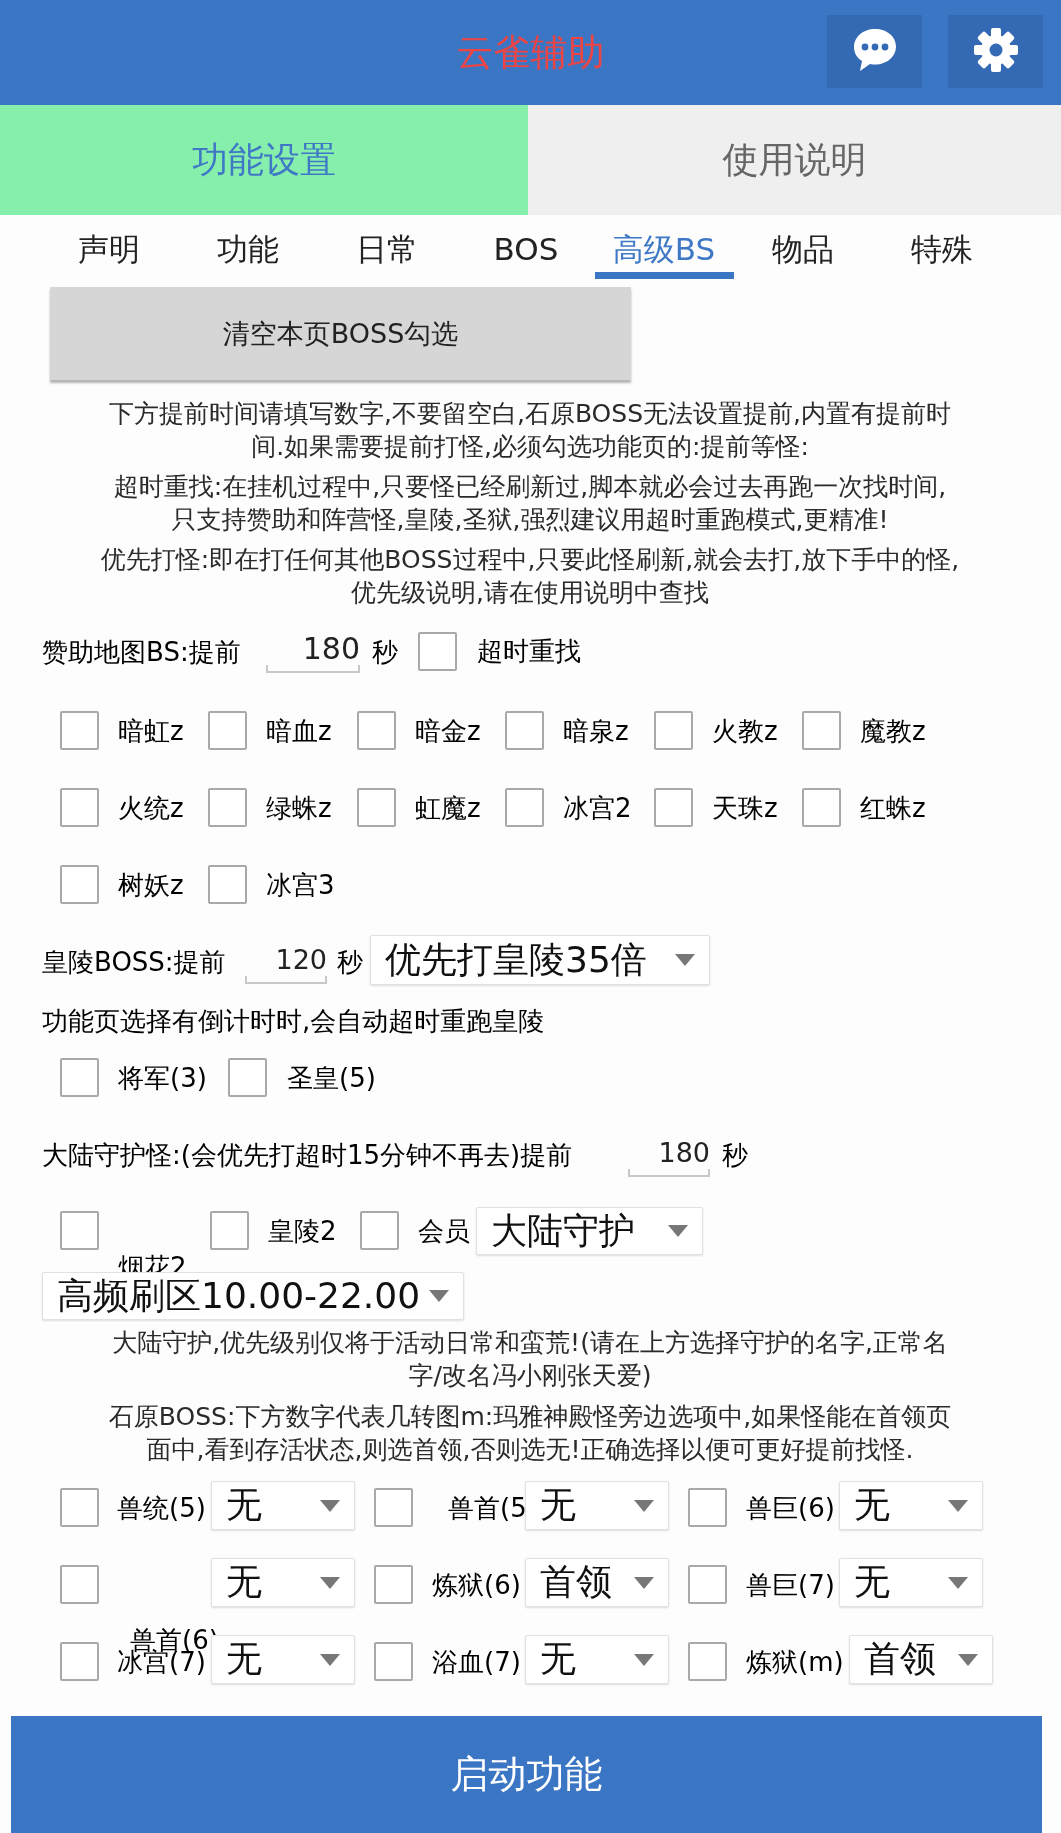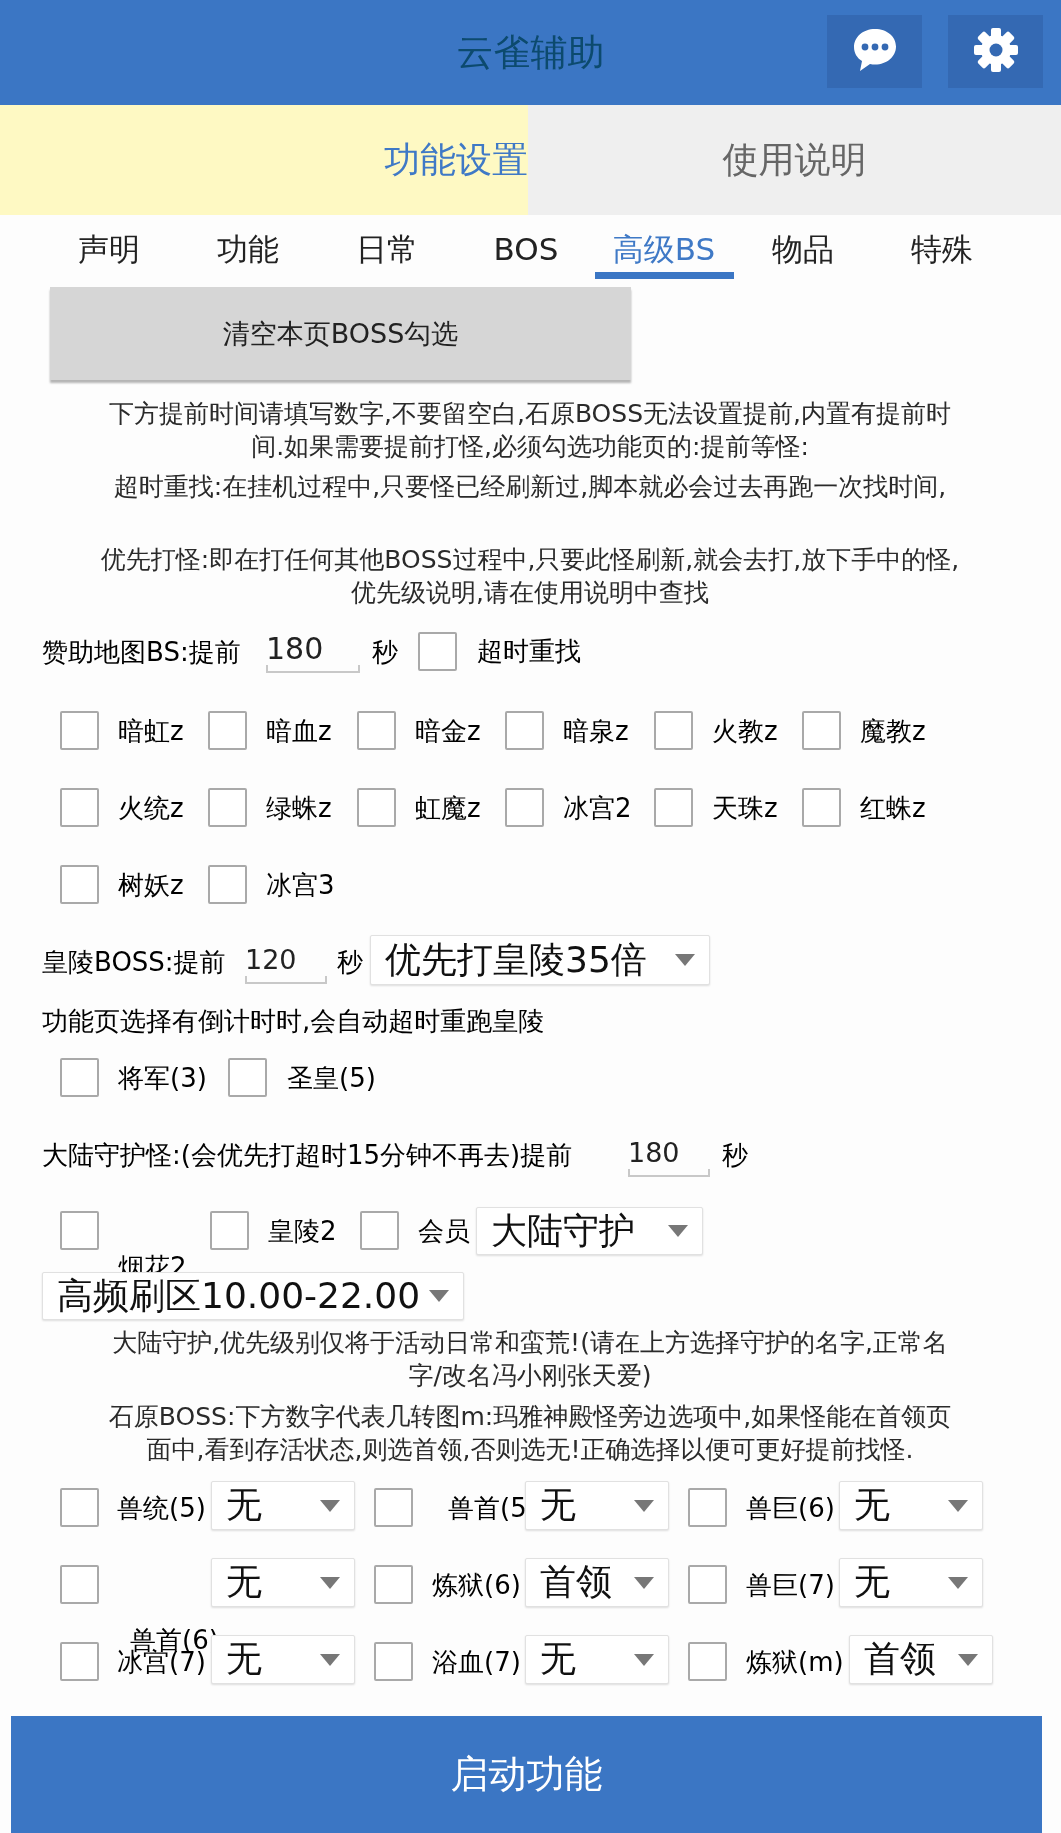--- a/index.html
+++ b/index.html
@@ -8,7 +8,7 @@
   .abs { position: absolute; }
 
   .header { left: 0; top: 0; width: 1061px; height: 105px; background: #3b76c4; }
-  .header-title { left: 0; top: 0; width: 1061px; height: 105px; line-height: 105px; text-align: center; color: #0c4a6e; font-size: 37px; }
+  .header-title { left: 0; top: 0; width: 1061px; height: 105px; line-height: 105px; text-align: center; color: #ef4444; font-size: 37px; }
   .hdr-btn { width: 95px; height: 73px; top: 15px; background: #3469b3; display: flex; align-items: center; justify-content: center; }
 
   .tab-left { left: 0; top: 105px; width: 528px; height: 110px; background: #fef9c3; color: #3f79c6; font-size: 36px; display: flex; align-items: center; justify-content: flex-end; }

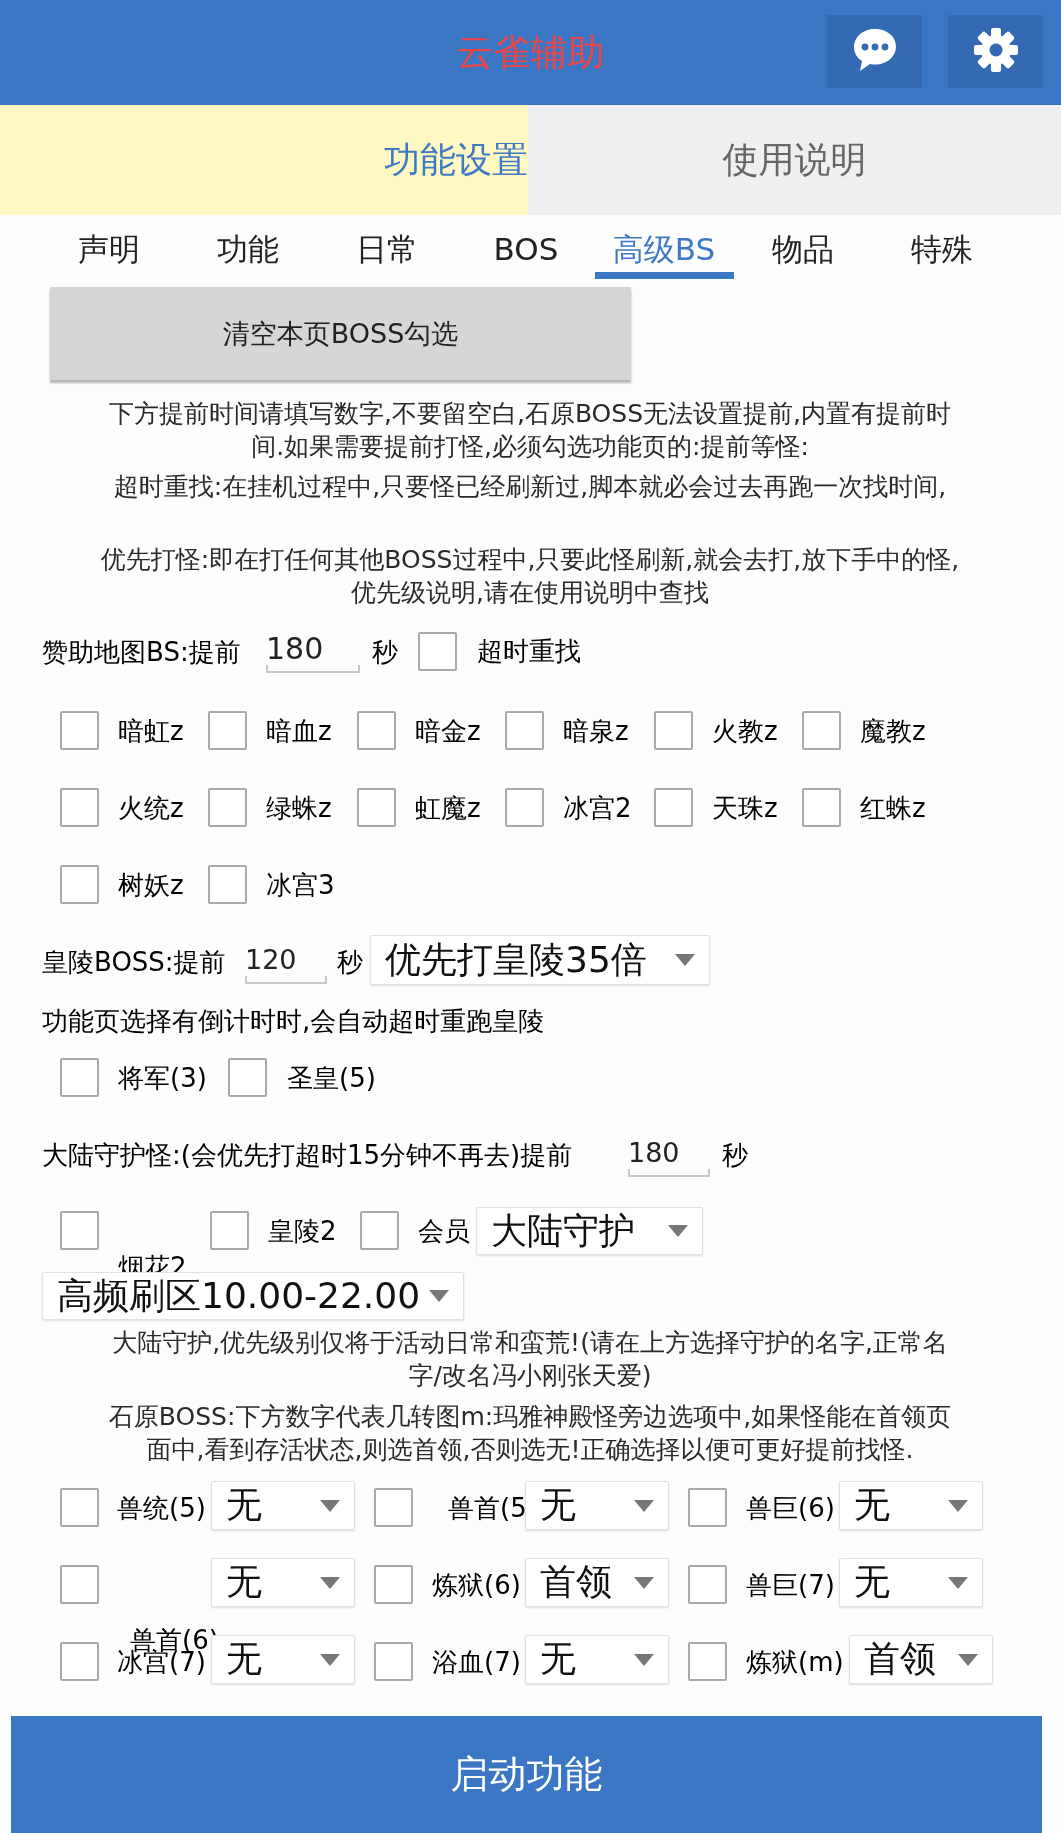--- a/index.html
+++ b/index.html
@@ -11,7 +11,7 @@
   .header-title { left: 0; top: 0; width: 1061px; height: 105px; line-height: 105px; text-align: center; color: #ef4444; font-size: 37px; }
   .hdr-btn { width: 95px; height: 73px; top: 15px; background: #3469b3; display: flex; align-items: center; justify-content: center; }
 
-  .tab-left { left: 0; top: 105px; width: 528px; height: 110px; background: #fef9c3; color: #3f79c6; font-size: 36px; display: flex; align-items: center; justify-content: flex-end; }
+  .tab-left { left: 0; top: 105px; width: 528px; height: 110px; background: #86efac; color: #3f79c6; font-size: 36px; display: flex; align-items: center; justify-content: center; }
   .tab-right { left: 528px; top: 105px; width: 533px; height: 110px; background: #efefef; color: #666; font-size: 36px; display: flex; align-items: center; justify-content: center; }
 
   .subtab { top: 224px; height: 50px; line-height: 50px; font-size: 31px; color: #222; text-align: center; width: 120px; }

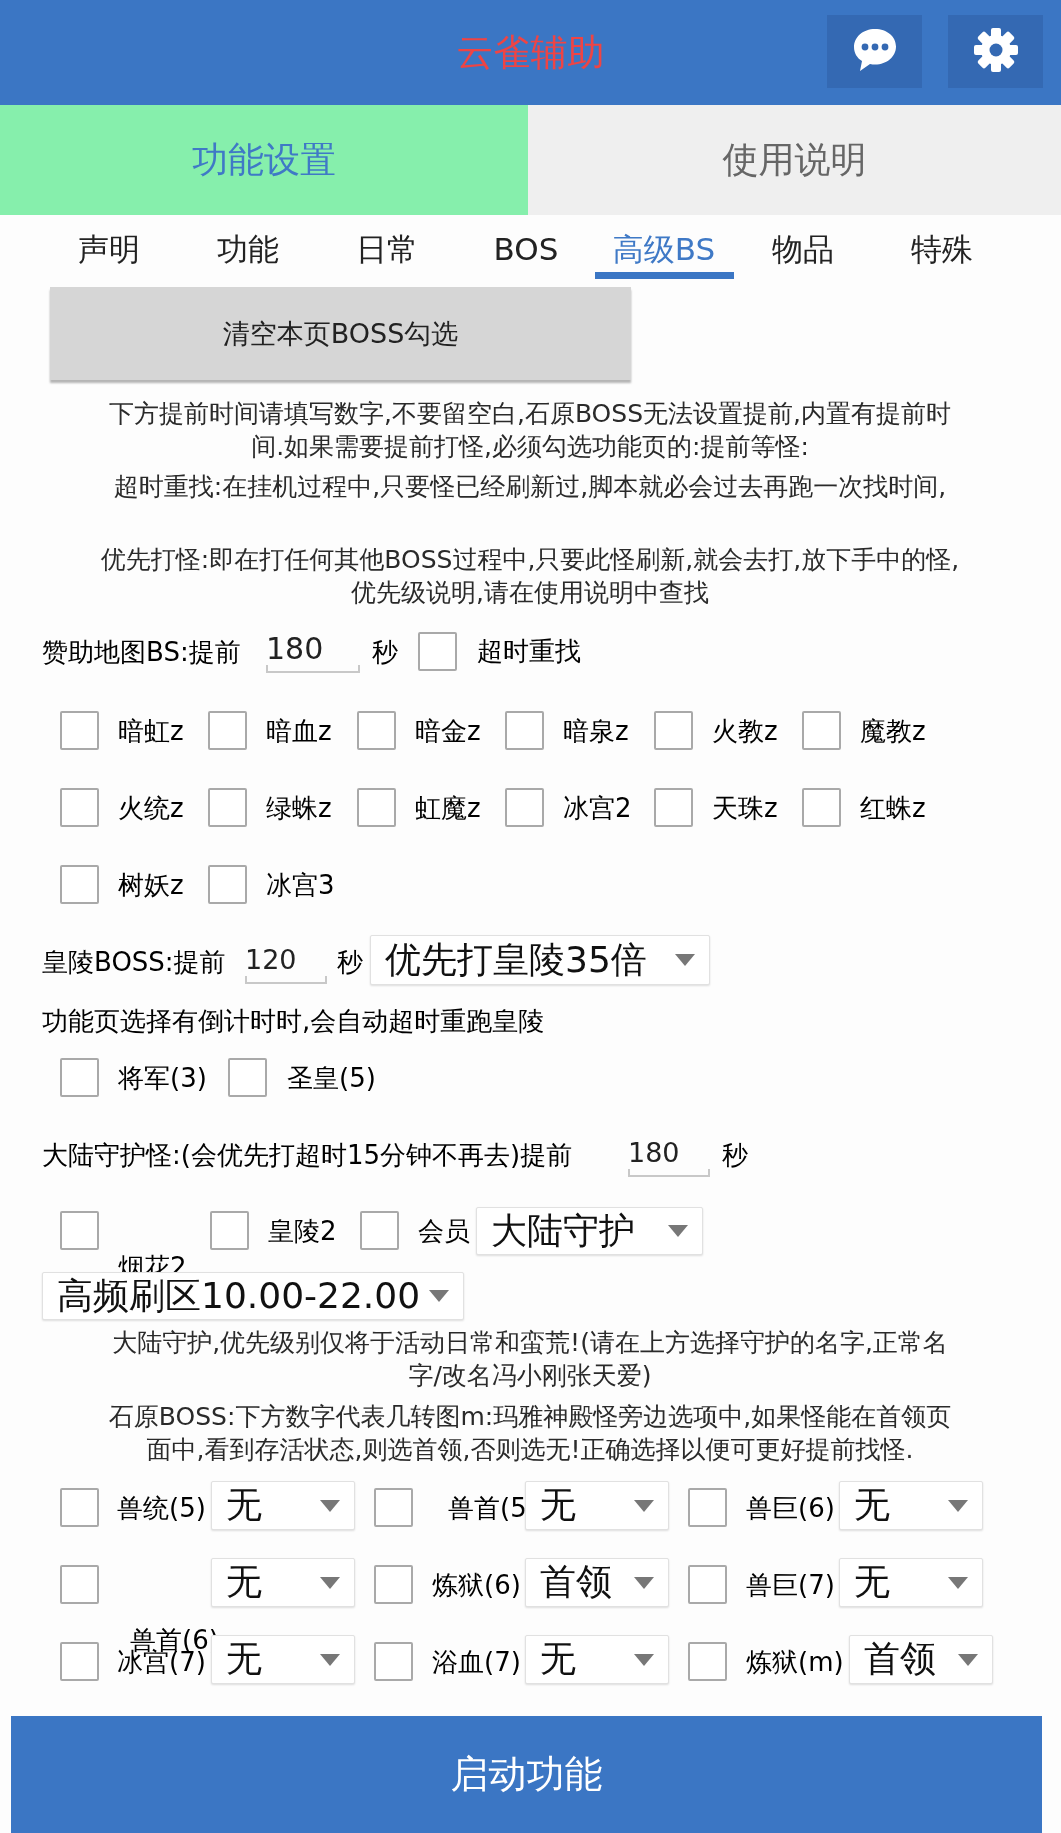--- a/index.html
+++ b/index.html
@@ -91,6 +91,7 @@
 </div>
 <div class="abs para" style="top:470px;">
   <div>超时重找:在挂机过程中,只要怪已经刷新过,脚本就必会过去再跑一次找时间,</div>
+  <div>只支持赞助和阵营怪,皇陵,圣狱,强烈建议用超时重跑模式,更精准!</div>
 </div>
 <div class="abs para" style="top:543px;">
   <div>优先打怪:即在打任何其他BOSS过程中,只要此怪刷新,就会去打,放下手中的怪,</div>

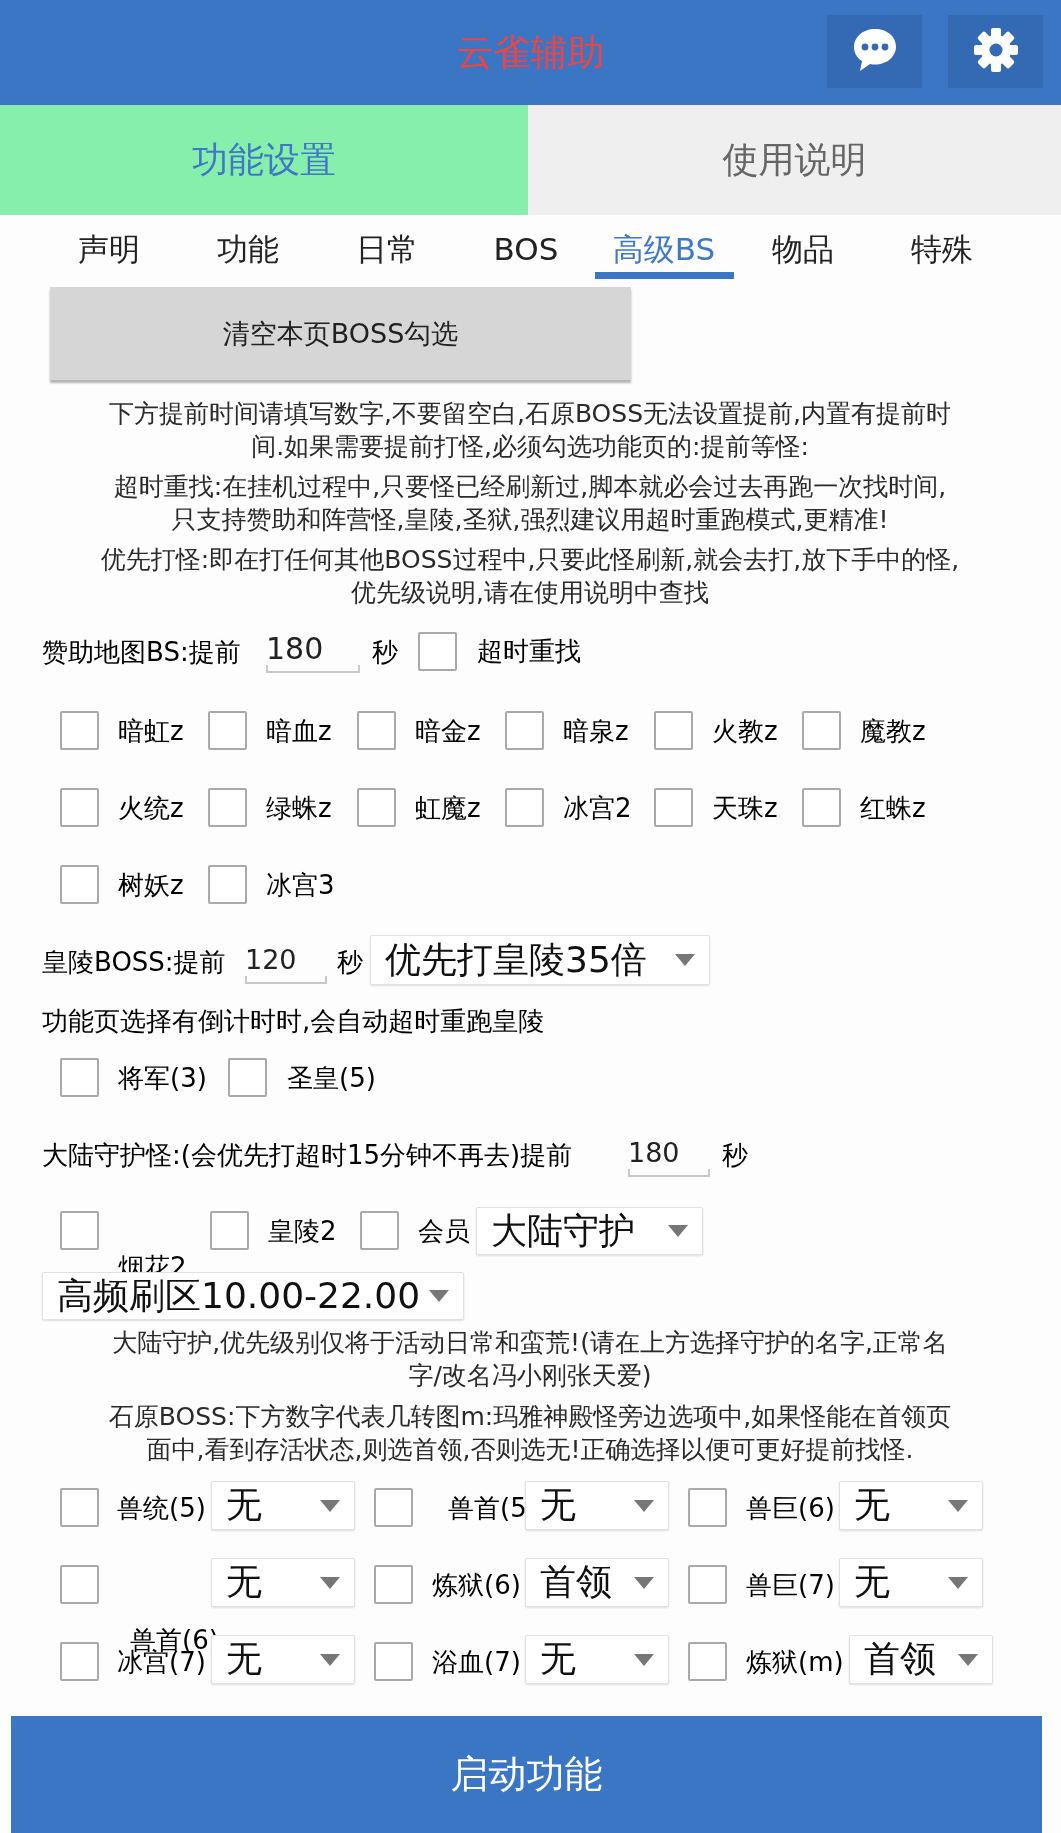--- a/index.html
+++ b/index.html
@@ -24,7 +24,7 @@
 
   .label { font-size: 26px; color: #000000; white-space: nowrap; line-height: 40px; height: 40px; }
   .cb { width: 39px; height: 39px; border: 2px solid #a9a9a9; border-radius: 2px; background: #fff; }
-  .num-input { height: 46px; border-bottom: 2px solid #c8c8c8; text-align: left; font-size: 30px; line-height: 44px; color: #222; }
+  .num-input { height: 46px; border-bottom: 2px solid #c8c8c8; text-align: right; font-size: 30px; line-height: 44px; color: #222; }
   .num-input::before, .num-input::after { content: ""; position: absolute; bottom: -2px; width: 2px; height: 8px; background: #c8c8c8; }
   .num-input::before { left: 0; } .num-input::after { right: 0; }
   .select { background: #fff; border: 1px solid #e1e1e1; box-shadow: 0 1px 2px #ddd; border-radius: 2px; display: flex; align-items: center; }

